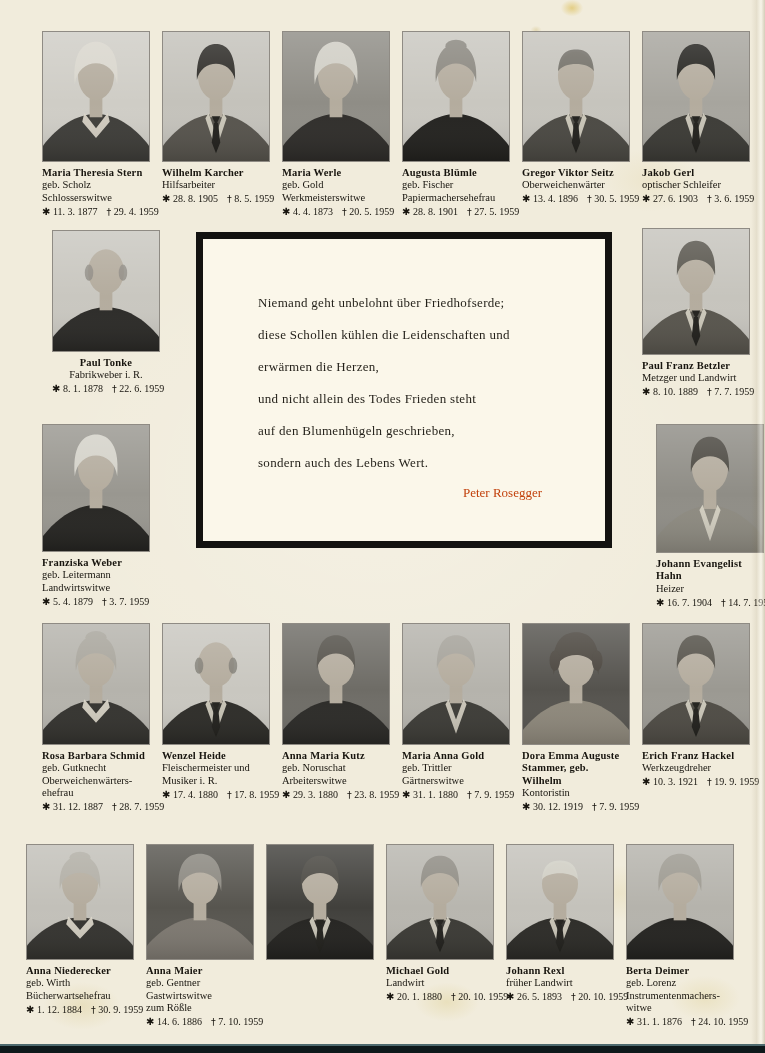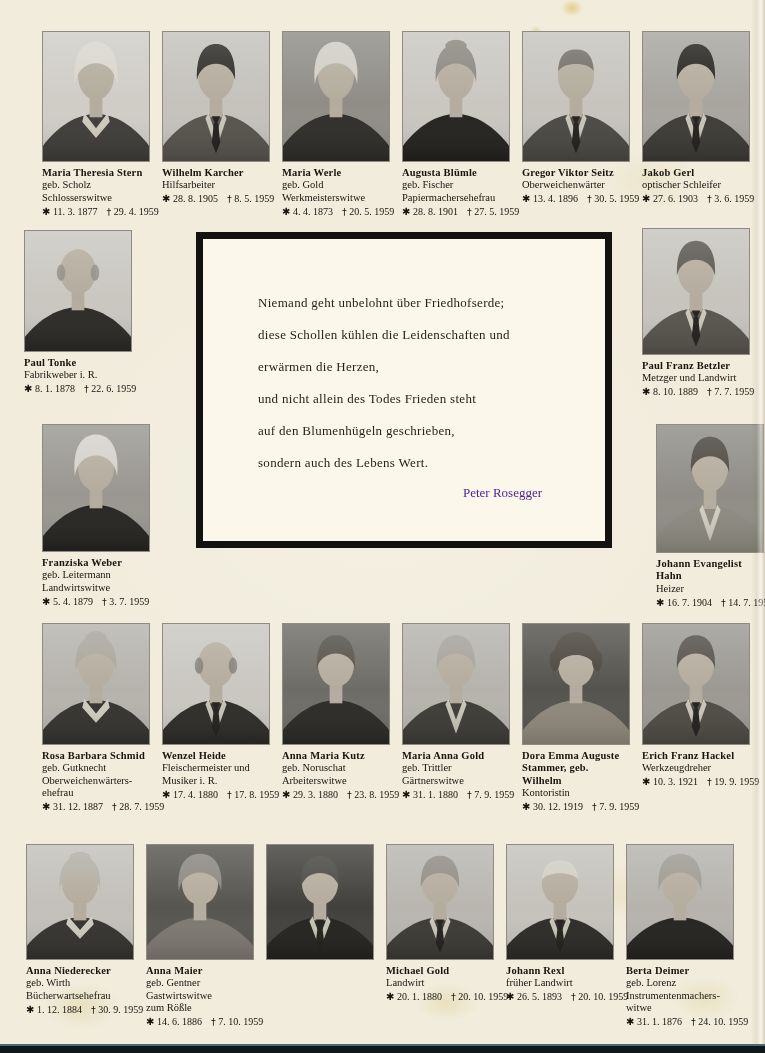--- a/index.html
+++ b/index.html
@@ -217,7 +217,7 @@
       </div>
     </div>
 
-  <div id="card-tonke" class="card-abs" style="left:24px;  top:230px;">
+  <div id="card-tonke" class="card-abs" style="left:52px;  top:230px;text-align:center;">
       <div class="card">
         <div class="photo">
           <svg viewBox="0 0 100 118" preserveAspectRatio="none" xmlns="http://www.w3.org/2000/svg">

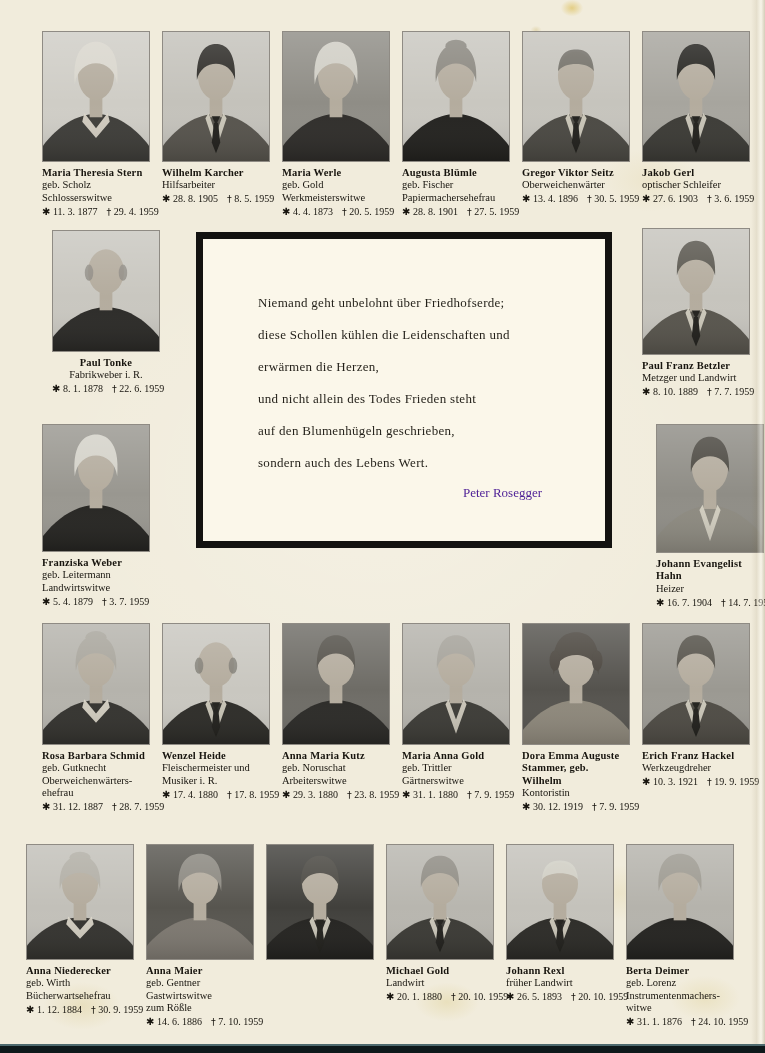--- a/index.html
+++ b/index.html
@@ -44,7 +44,7 @@
     padding:48px 18px 0 55px;
   }
   .quote-line{font-size:13px; line-height:32px; letter-spacing:.3px; color:#221f18; white-space:nowrap;}
-  .quote-attr{margin-top:6px; font-size:13px; text-align:right; padding-right:45px; color:#4c1d95;}
+  .quote-attr{margin-top:6px; font-size:13px; text-align:right; padding-right:45px; color:#c2410c;}
   
   #edge-right{position:absolute; top:0; right:0; width:14px; height:100%;
     background:linear-gradient(90deg, rgba(0,0,0,0), rgba(120,104,62,.10) 40%, rgba(255,255,248,.45) 72%, rgba(110,95,55,.22) 100%);}

